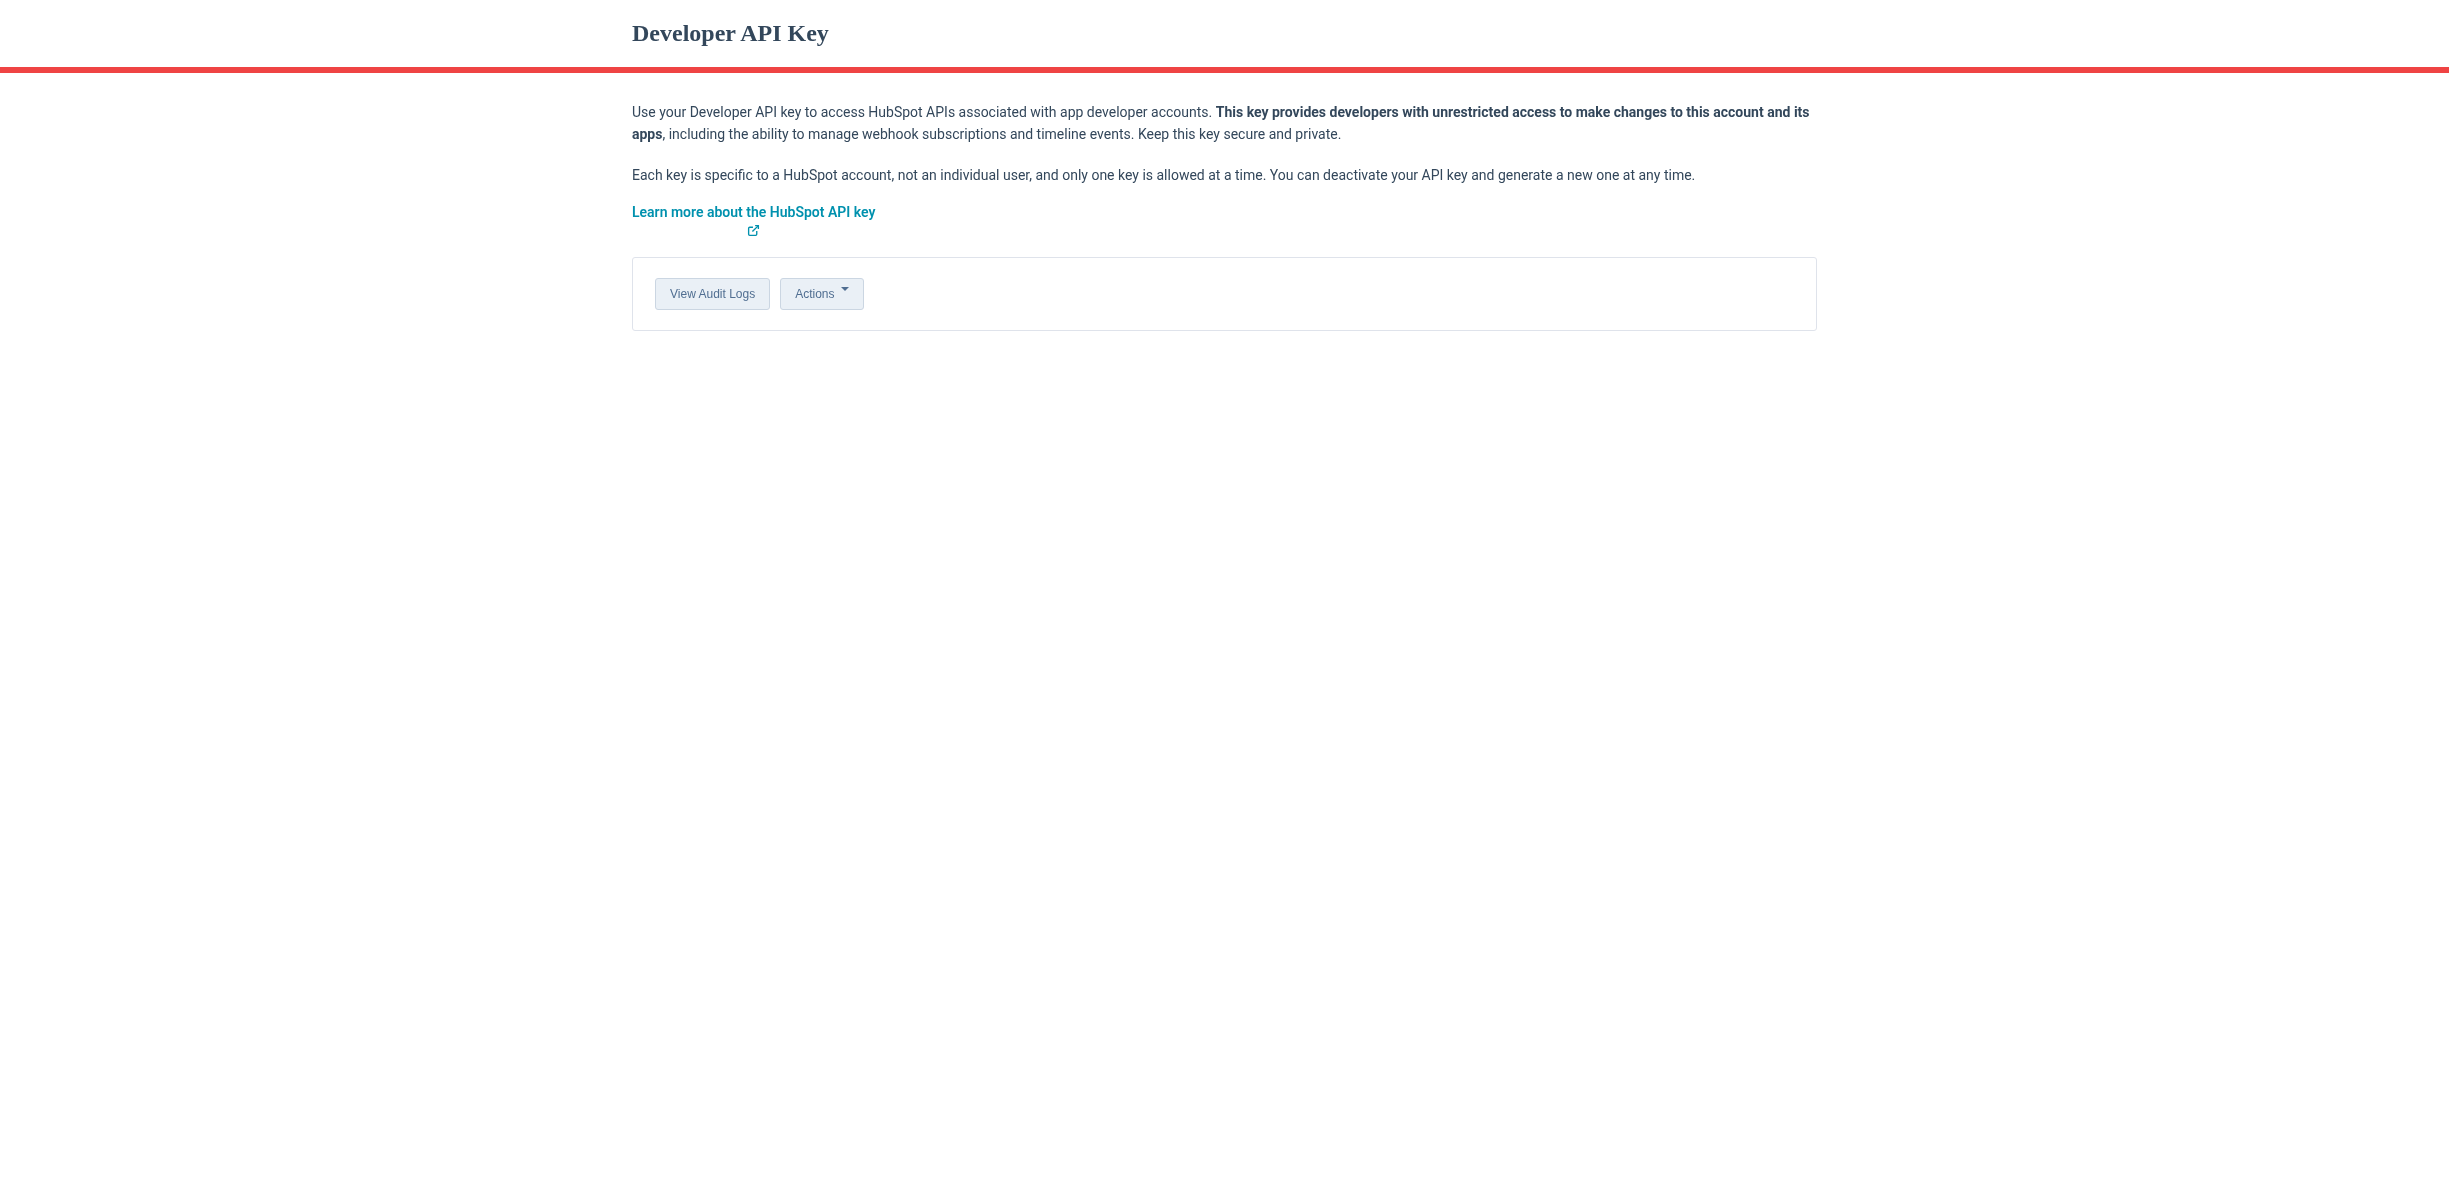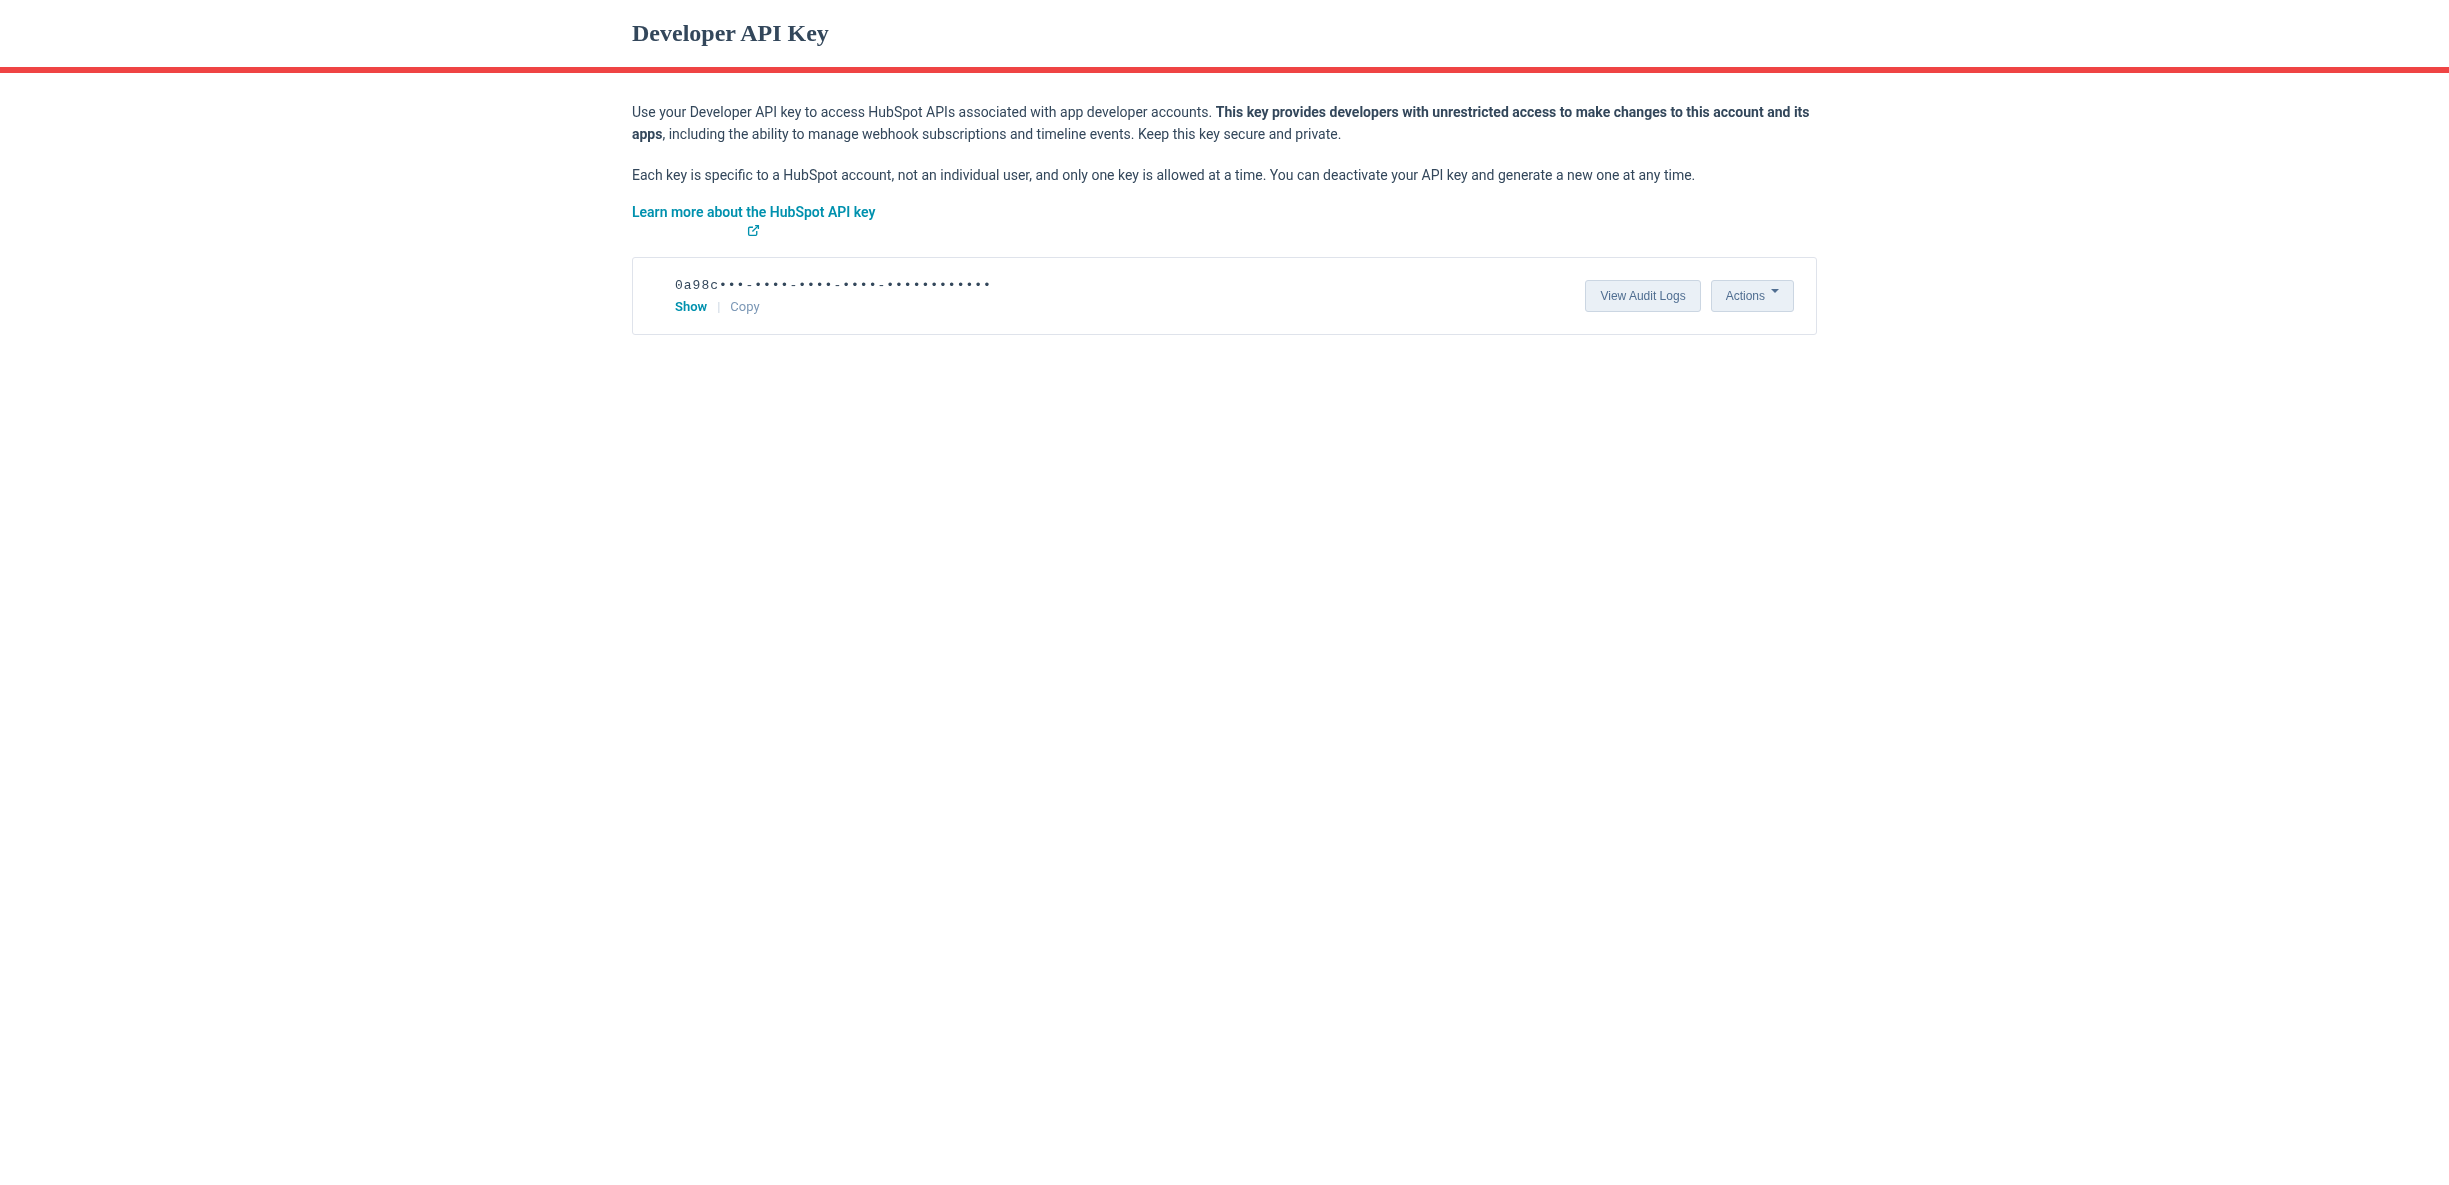--- a/index.html
+++ b/index.html
@@ -253,14 +253,6 @@
     
     <div class="api-key-card">
 
-      <div class="api-key-center">
-        <div class="masked-key">0a98c•••-••••-••••-••••-••••••••••••</div>
-        <div class="key-actions">
-          <span class="show-link">Show</span>
-          <span class="separator">|</span>
-          <span class="copy-link">Copy</span>
-        </div>
-      </div>
 
       <div class="api-key-right">
         <button class="secondary-button">

